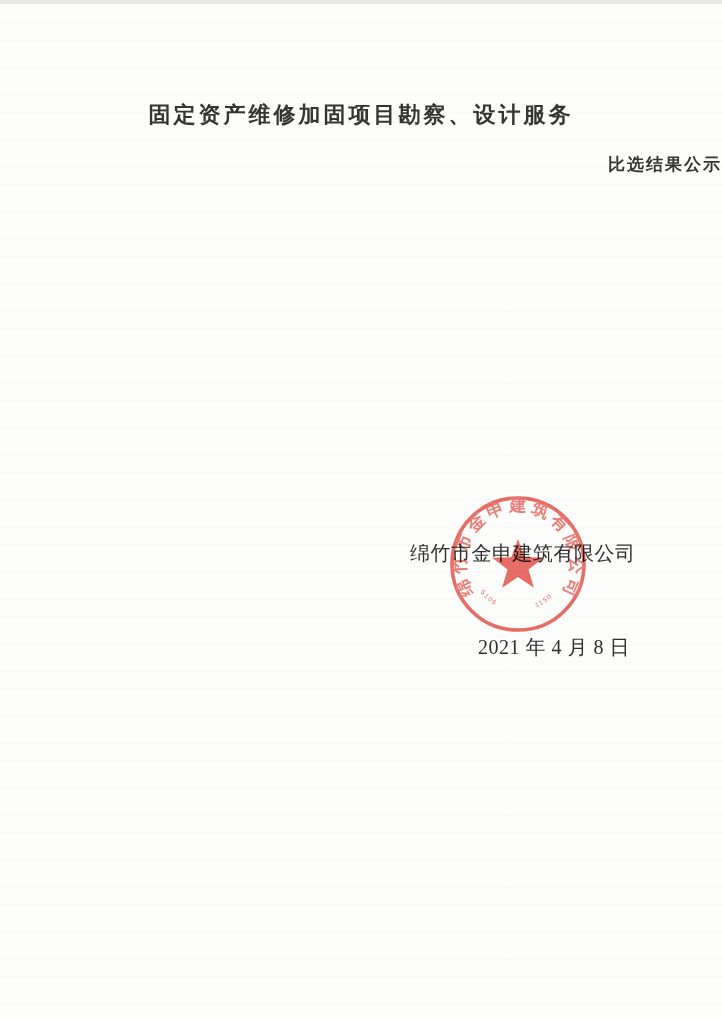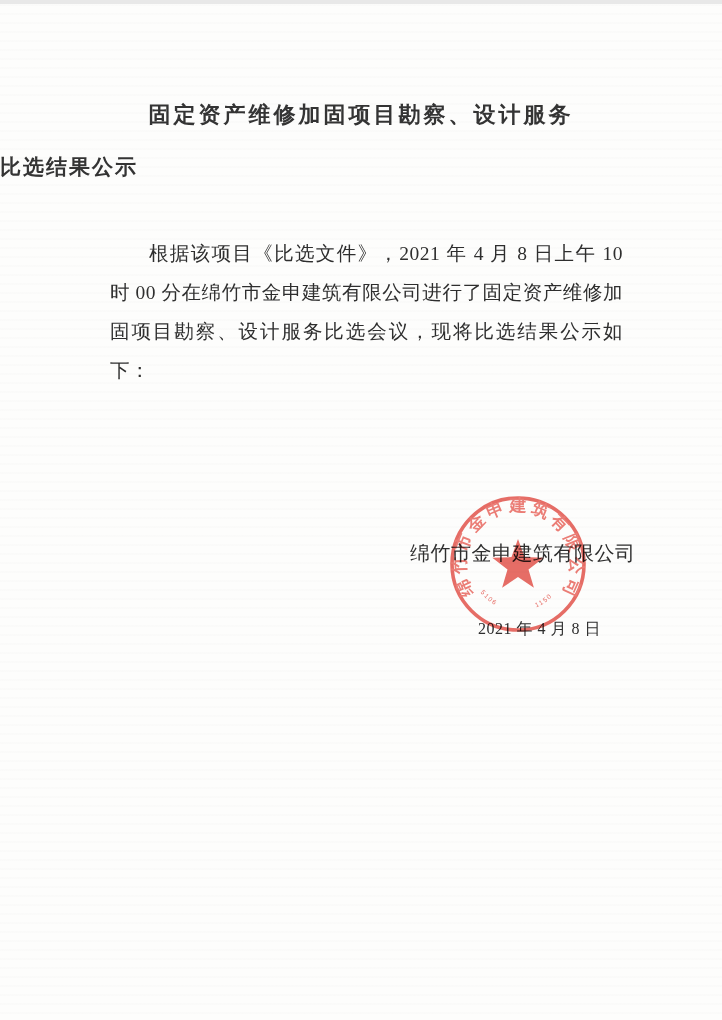--- a/index.html
+++ b/index.html
@@ -39,9 +39,9 @@
     top: 149px;
     left: 0;
     width: 100%;
-    text-align: left;
+    text-align: right;
     font-family: "Liberation Sans", "DejaVu Sans", sans-serif;
-    font-size: 21px;
+    font-size: 17px;
     font-weight: 700;
     letter-spacing: 2px;
     color: #343434;

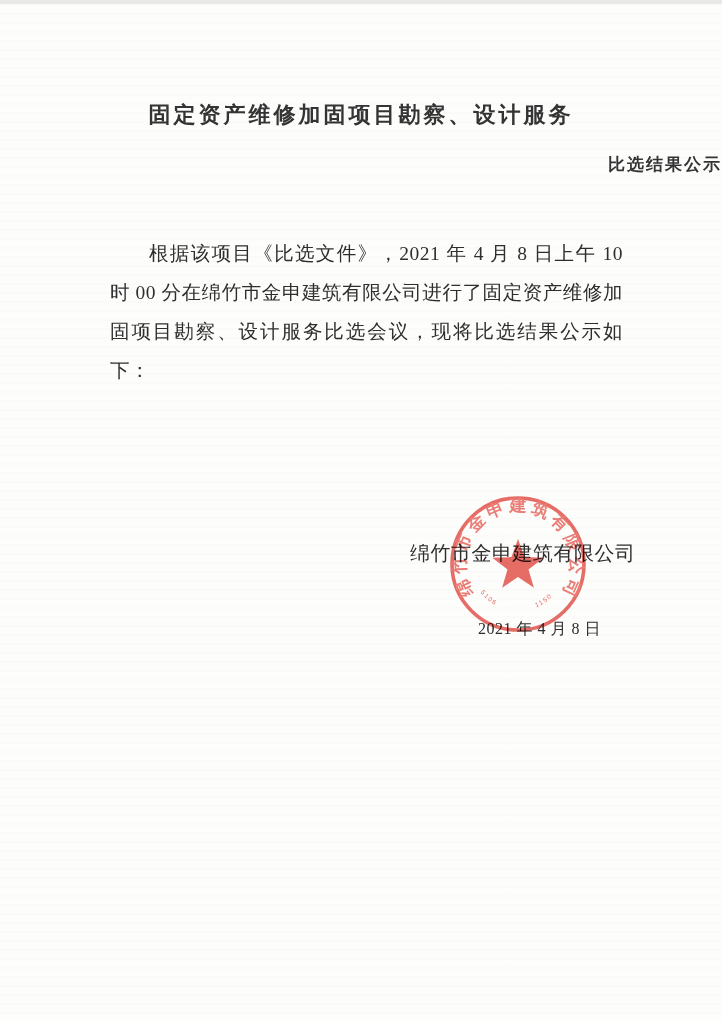--- a/index.html
+++ b/index.html
@@ -121,7 +121,6 @@
   <h2 class="title2">比选结果公示</h2>
 
   <div class="body-text">
-    <p>根据该项目《比选文件》，2021 年 4 月 8 日上午 10 时 00 分在绵竹市金申建筑有限公司进行了固定资产维修加固项目勘察、设计服务比选会议，现将比选结果公示如下：</p>
   </div>
 
   <div class="signature">绵竹市金申建筑有限公司</div>

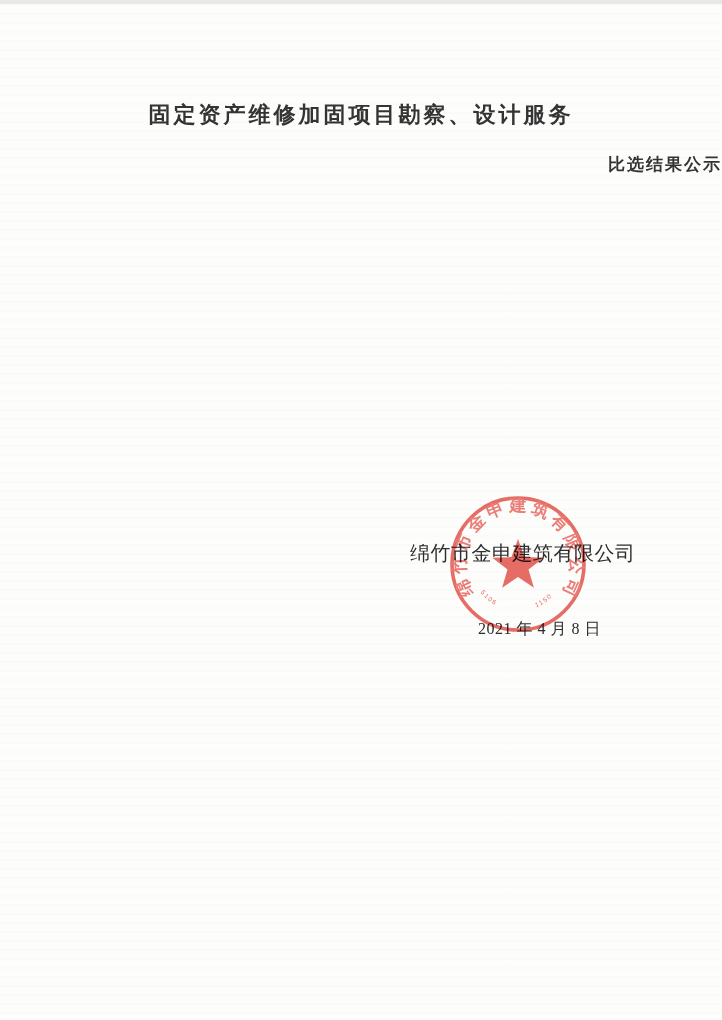--- a/index.html
+++ b/index.html
@@ -79,9 +79,9 @@
   }
   .date {
     position: absolute;
-    top: 615px;
+    top: 630px;
     left: 478px;
-    font-size: 16px;
+    font-size: 20px;
     letter-spacing: 0.5px;
     color: #2e2e2e;
     z-index: 2;

